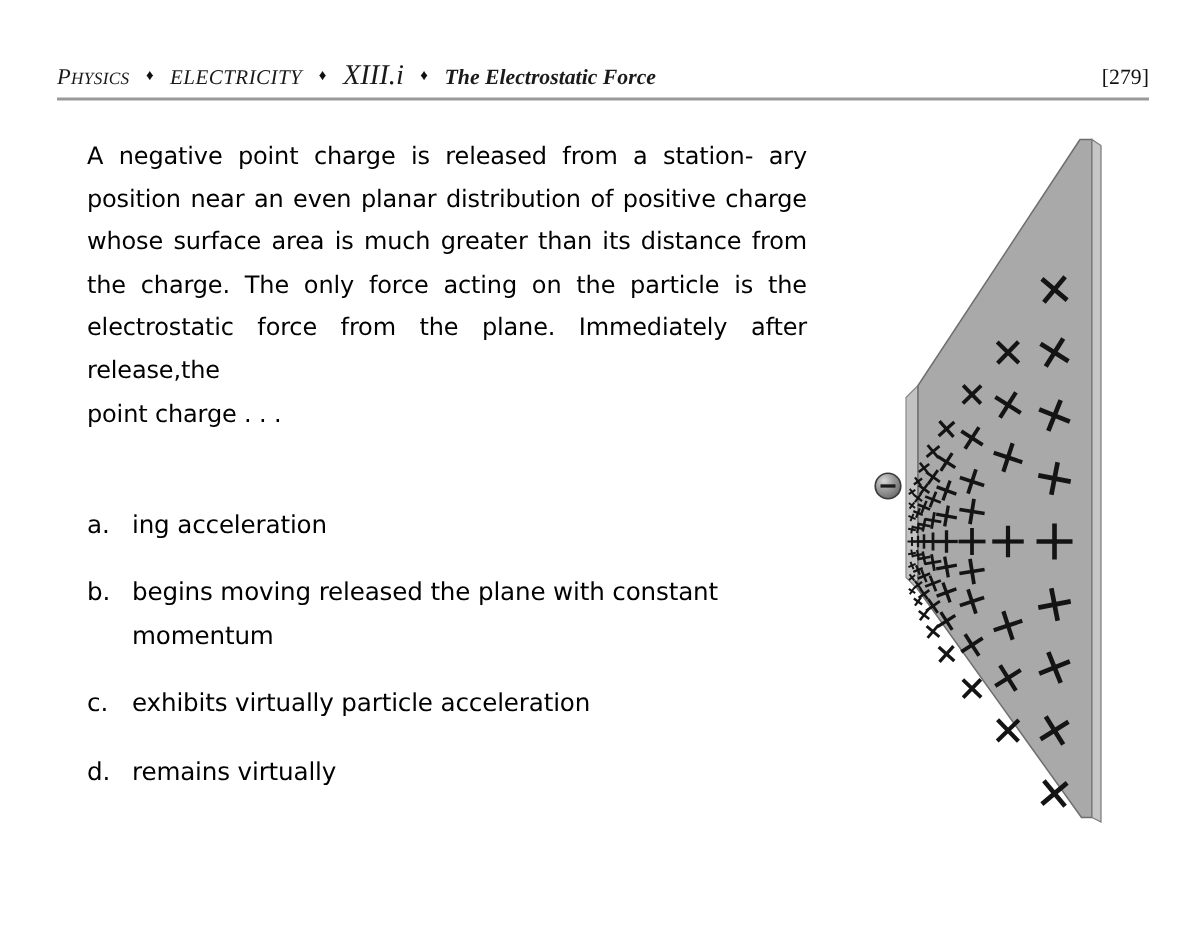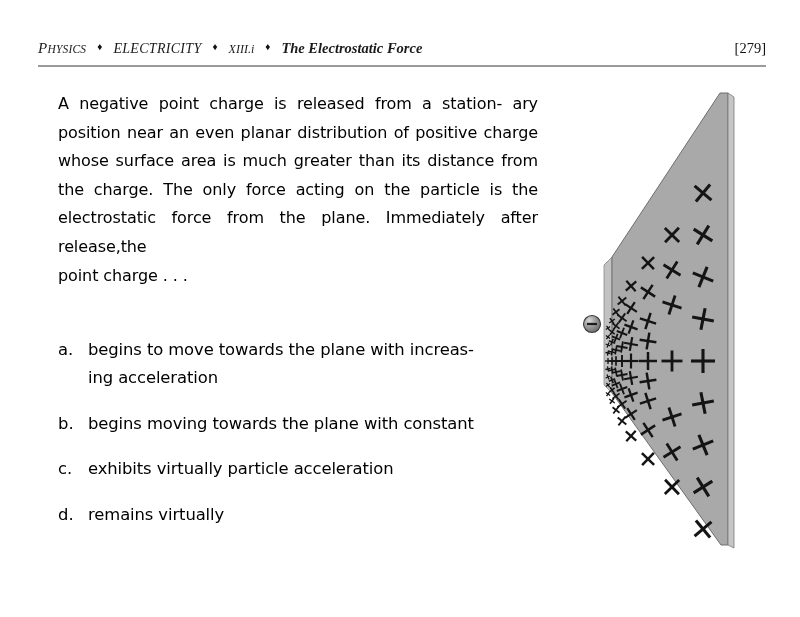--- a/index.html
+++ b/index.html
@@ -55,7 +55,7 @@
     letter-spacing: .3px;
   }
   .hdr-code {
-    font-size: 12px;
+    font-size: 19px;
   }
   .hdr-topic {
     font-size: 14.5px;

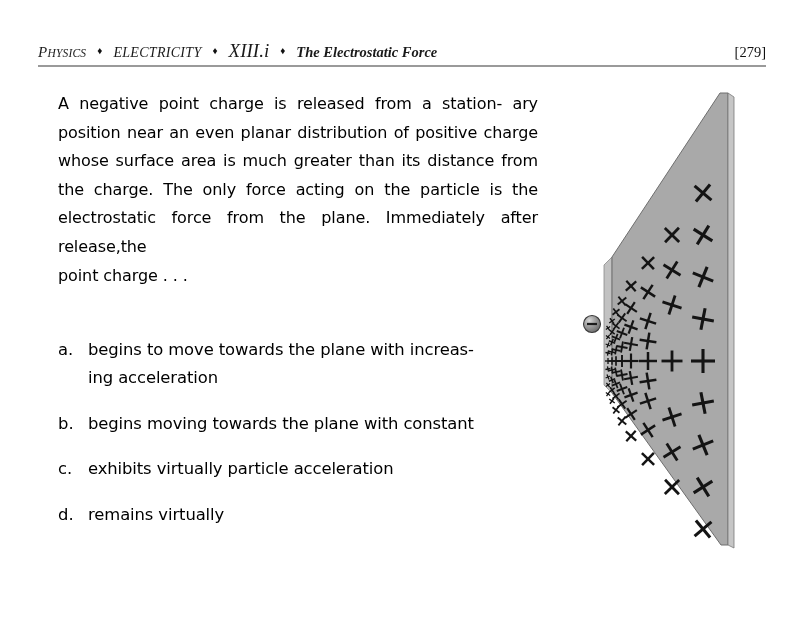--- a/index.html
+++ b/index.html
@@ -166,7 +166,7 @@
 
     <div class="choice">
       <span class="choice-letter">a.</span>
-      <span class="choice-text"><span>begins to move towards the plane with increas-</span><span class="lastline">ing acceleration</span></span>
+      <span class="choice-text"><span class="lastline">ing acceleration</span></span>
     </div>
 
     <div class="choice">

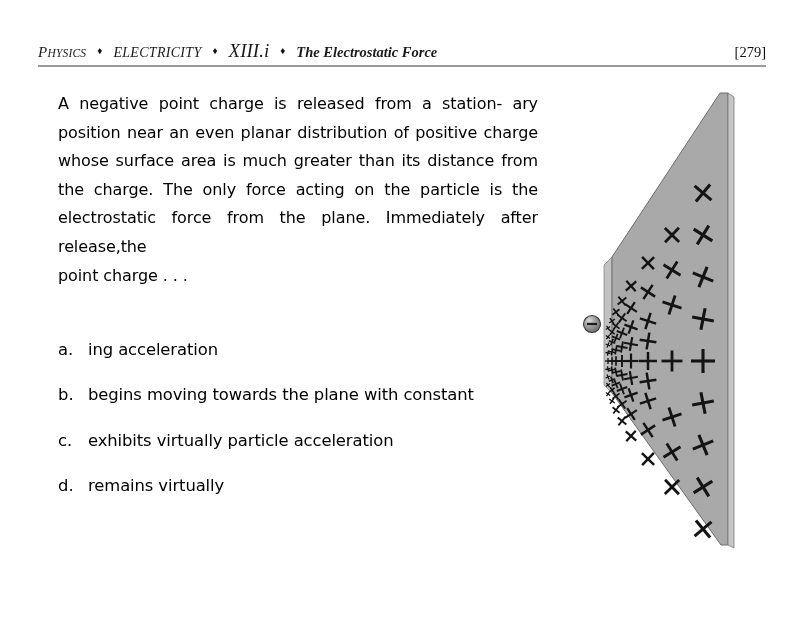--- a/index.html
+++ b/index.html
@@ -171,7 +171,7 @@
 
     <div class="choice">
       <span class="choice-letter">b.</span>
-      <span class="choice-text"><span>begins moving towards the plane with constant</span></span>
+      <span class="choice-text"><span>begins moving released the plane with constant</span></span>
     </div>
 
     <div class="choice short">

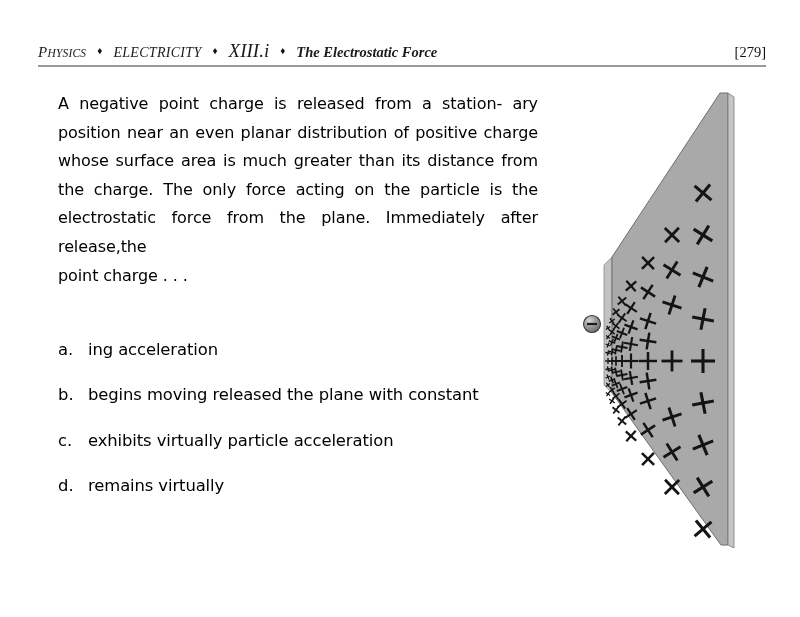--- a/index.html
+++ b/index.html
@@ -171,7 +171,7 @@
 
     <div class="choice">
       <span class="choice-letter">b.</span>
-      <span class="choice-text"><span>begins moving released the plane with constant</span></span>
+      <span class="choice-text"><span>begins moving released the plane with constant</span><span class="lastline">momentum</span></span>
     </div>
 
     <div class="choice short">

